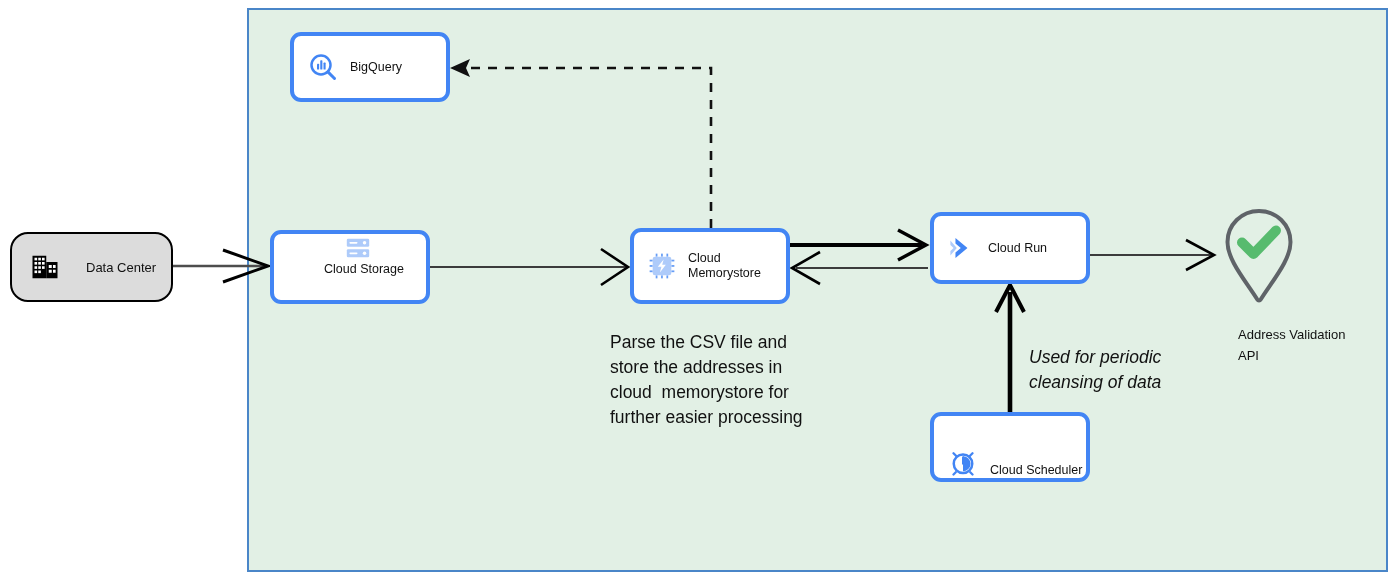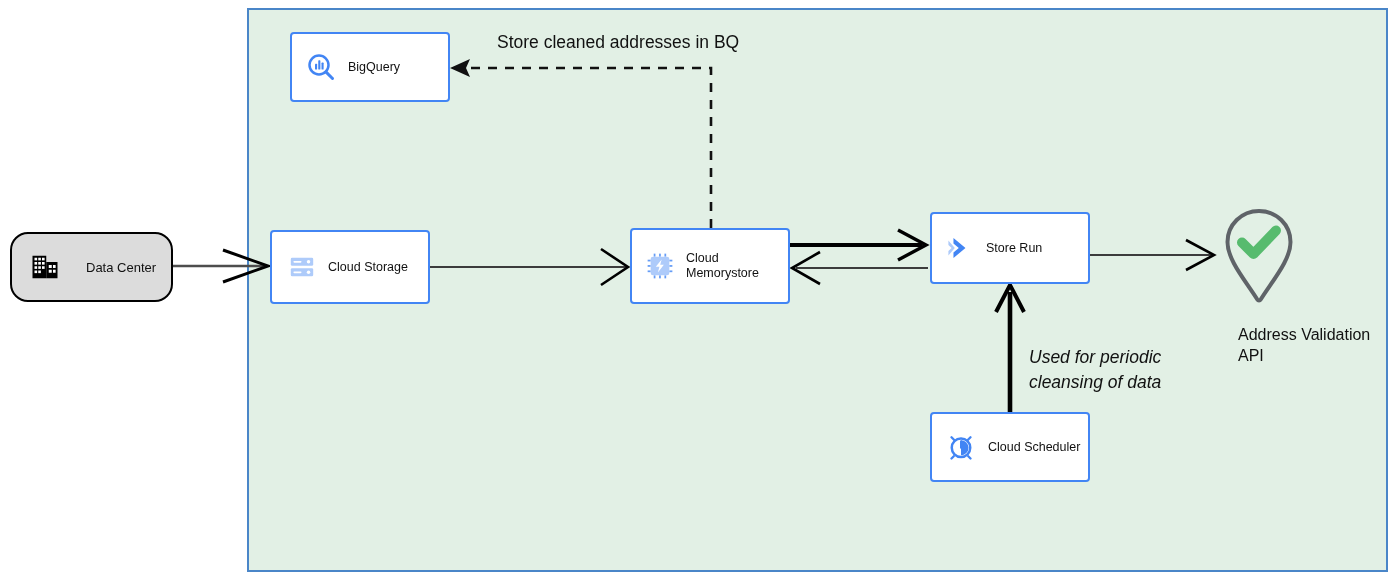--- a/index.html
+++ b/index.html
@@ -186,7 +186,6 @@
   <div class="pinlabel" id="marker-label" style="left: 1238px; top: 324px; white-space: pre-line; width: 160px;">Address Validation
 API</div>
 
-  <div class="edgelabel" id="edgelabel-0" style="left: 497px; top: 31px;">Store cleaned addresses in BQ</div>
 
   <div class="note" id="note-2" style="left: 1029px; top: 345px; width: 200px; font-style: italic;">Used for periodic
 cleansing of data</div>

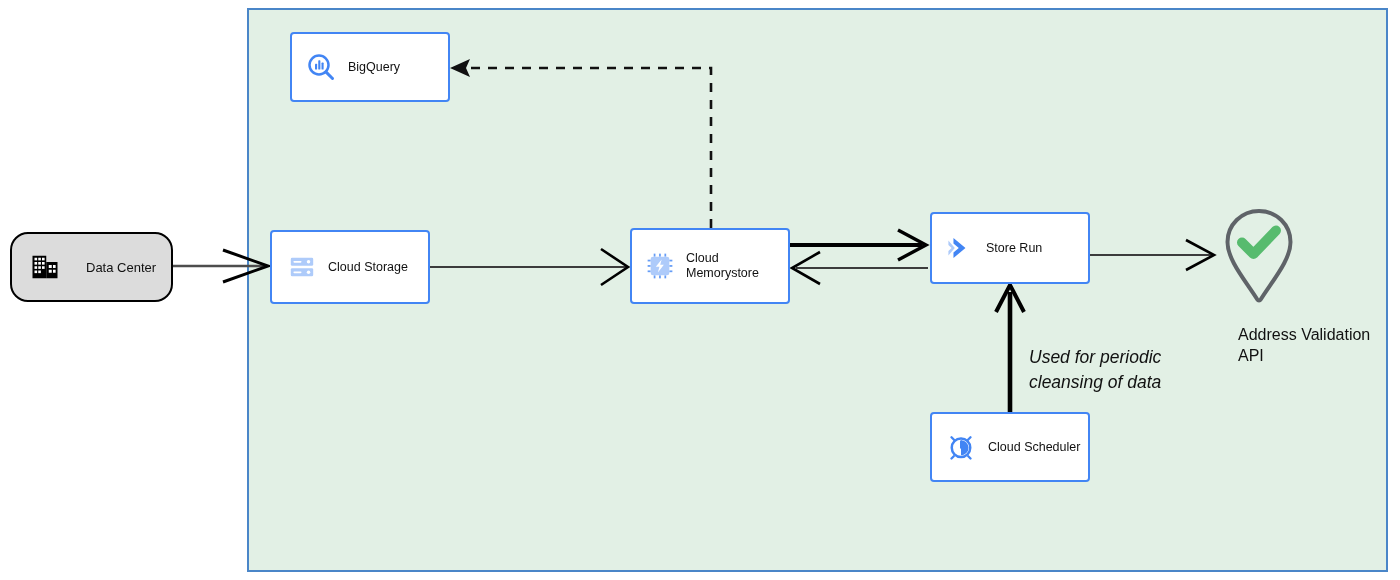--- a/index.html
+++ b/index.html
@@ -11,7 +11,7 @@
   .boundary{position:absolute;box-sizing:border-box;}
 
   .node{position:absolute;box-sizing:border-box;display:flex;align-items:center;
-        background:#ffffff;border:2px solid #000000;border-radius:4px;}
+        background:#ffffff;border:4px solid #000000;border-radius:11px;}
   .node .ico{flex:0 0 auto;display:flex;align-items:center;justify-content:center;}
   .node .lbl{font-size:12.5px;line-height:15px;color:#111;}
 

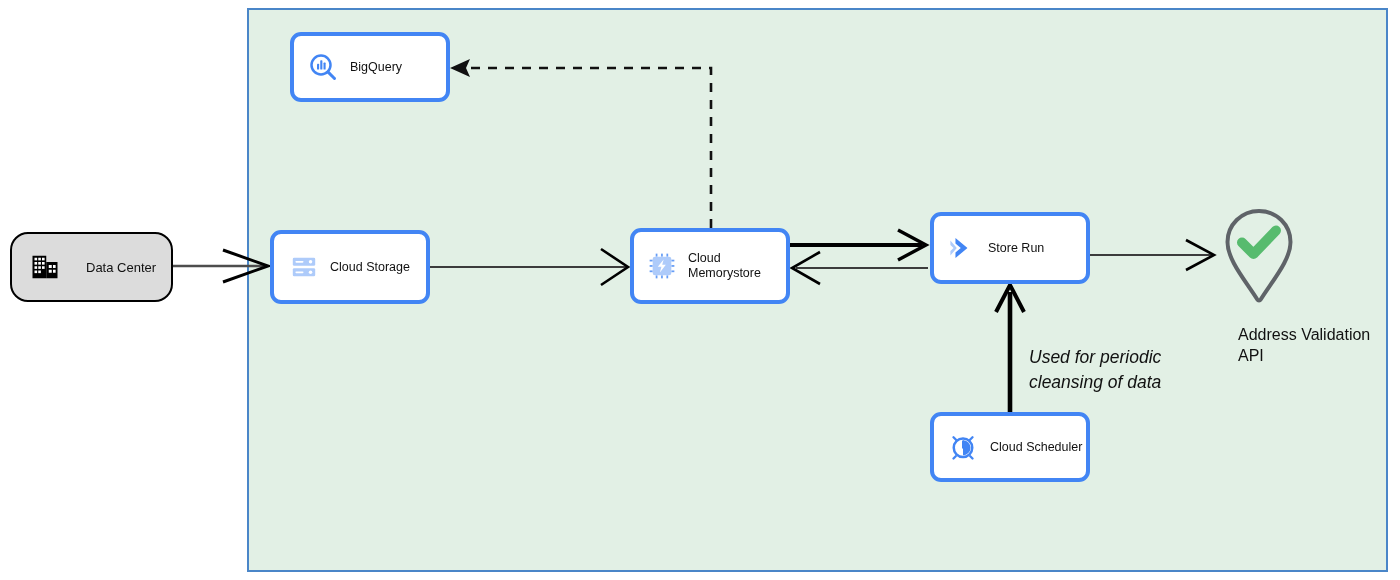--- a/index.html
+++ b/index.html
@@ -157,7 +157,7 @@
         <path d="M4.8 6.4 L9.6 12 L4.8 17.6 L4.8 14.2 L7.2 12 L4.8 9.8 Z" fill="#aecbfa"></path>
       </svg>
     </span>
-    <span class="lbl" style="white-space: pre-line; margin-left: 12px;">Store Run</span>
+    <span class="lbl" style="white-space: pre-line; margin-left: 12px;">Cloud Run</span>
   </div>
 
   <div class="node" id="node-cloud-scheduler" style="left: 930px; top: 412px; width: 160px; height: 70px; background: rgb(255, 255, 255); border-color: rgb(66, 133, 244); padding-left: 14px;">

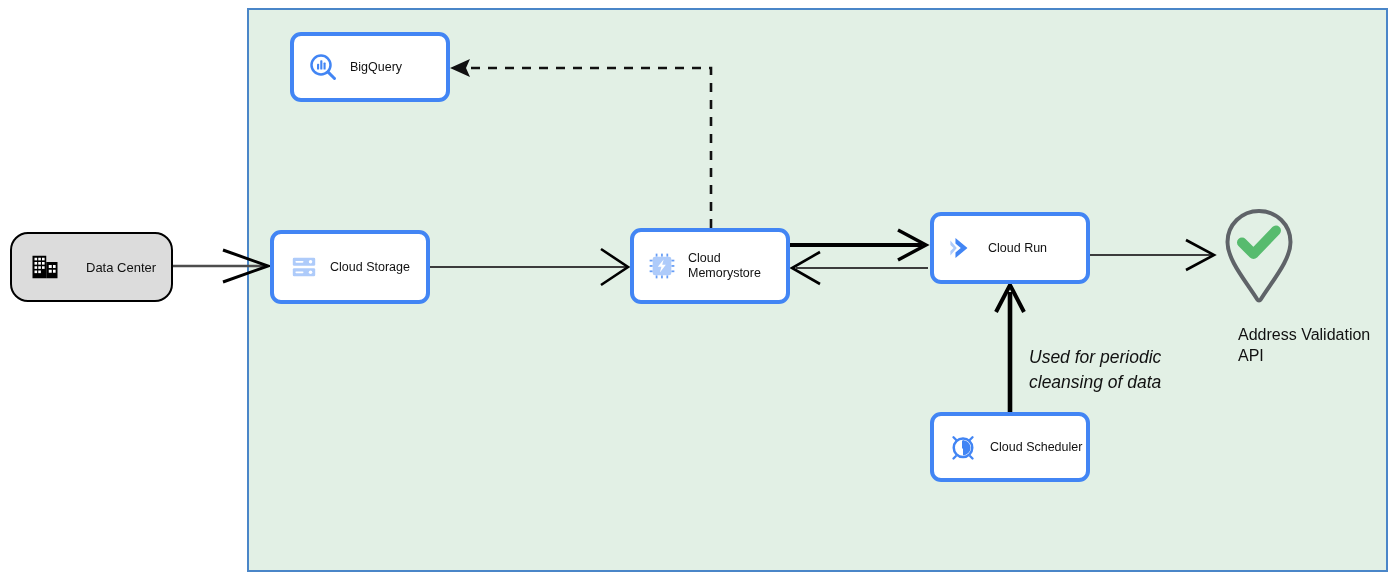--- a/index.html
+++ b/index.html
@@ -111,7 +111,7 @@
     <span class="lbl" style="white-space: pre-line; margin-left: 12px;">BigQuery</span>
   </div>
 
-  <div class="node" id="node-cloud-storage" style="left: 270px; top: 230px; width: 160px; height: 74px; background: rgb(255, 255, 255); border-color: rgb(66, 133, 244); padding-left: 16px;">
+  <div class="node" id="node-cloud-storage" style="left: 270px; top: 230px; width: 160px; height: 74px; background: rgb(255, 255, 255); border-color: rgb(66, 133, 244); padding-left: 16px; flex-direction: column;">
     <span class="ico">
       <svg width="28" height="28" viewBox="0 0 24 24" aria-hidden="true">
         <rect x="2.4" y="4" width="19.2" height="7" rx="1.2" fill="#aecbfa"></rect>

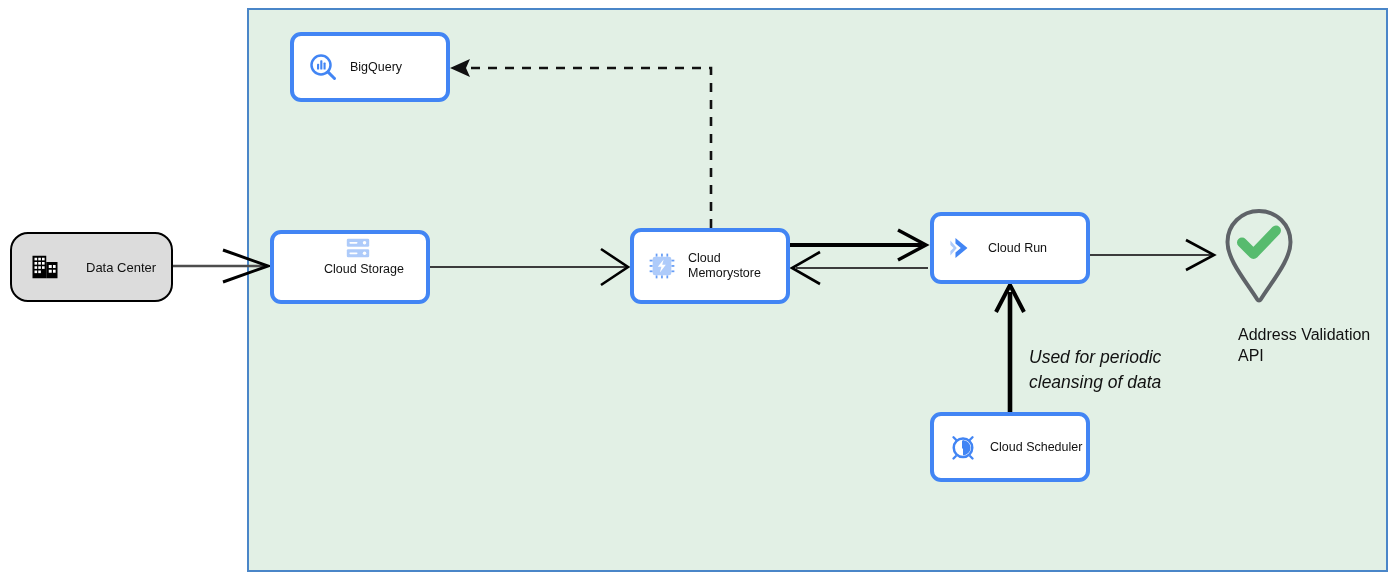--- a/index.html
+++ b/index.html
@@ -187,6 +187,10 @@
 API</div>
 
 
+  <div class="note" id="note-1" style="left: 610px; top: 330px; width: 260px;">Parse the CSV file and
+store the addresses in
+cloud  memorystore for
+further easier processing</div>
   <div class="note" id="note-2" style="left: 1029px; top: 345px; width: 200px; font-style: italic;">Used for periodic
 cleansing of data</div>
 

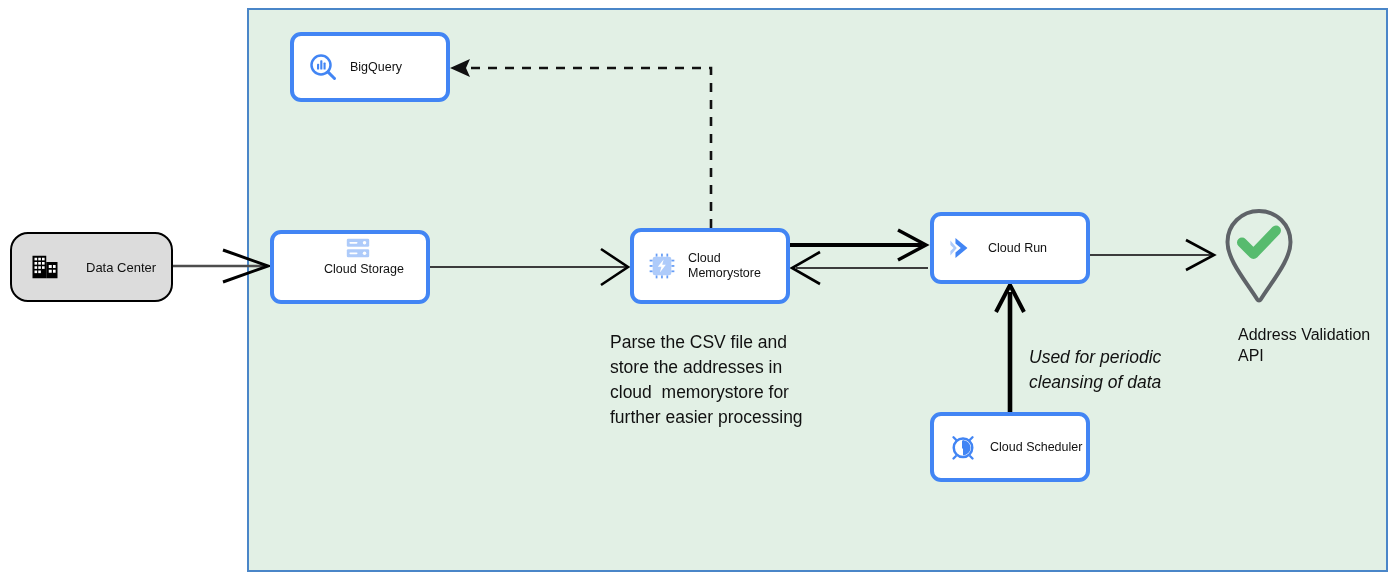--- a/index.html
+++ b/index.html
@@ -21,7 +21,7 @@
   .note{position:absolute;font-size:17.5px;line-height:25px;color:#111111;
         white-space:pre-wrap;}
   .edgelabel{position:absolute;font-size:17.5px;line-height:22px;color:#111111;white-space:nowrap;}
-  .pinlabel{position:absolute;font-size:16px;line-height:21px;color:#111111;}
+  .pinlabel{position:absolute;font-size:13px;line-height:21px;color:#111111;}
   .pinwrap{position:absolute;}
 </style>
 </head>

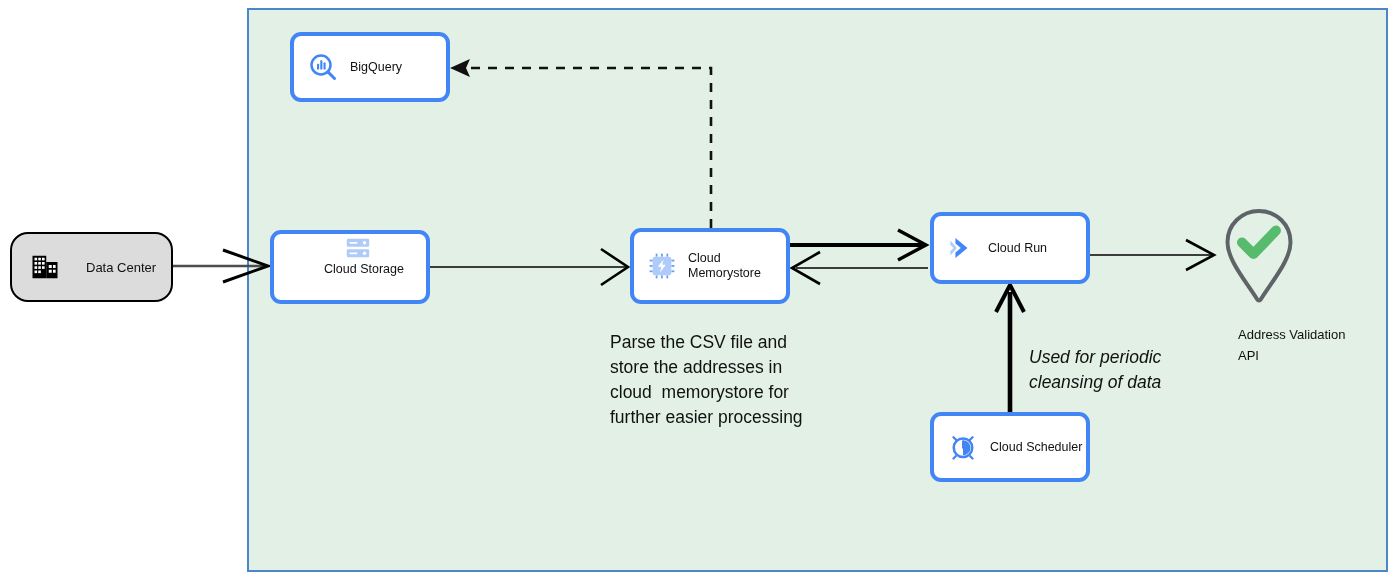--- a/index.html
+++ b/index.html
@@ -160,7 +160,7 @@
     <span class="lbl" style="white-space: pre-line; margin-left: 12px;">Cloud Run</span>
   </div>
 
-  <div class="node" id="node-cloud-scheduler" style="left: 930px; top: 412px; width: 160px; height: 70px; background: rgb(255, 255, 255); border-color: rgb(66, 133, 244); padding-left: 14px;">
+  <div class="node" id="node-cloud-scheduler" style="left: 930px; top: 412px; width: 160px; height: 70px; background: rgb(255, 255, 255); border-color: rgb(66, 133, 244); padding-left: 14px; align-items: flex-end;">
     <span class="ico">
       <svg width="30" height="30" viewBox="0 0 24 24" aria-hidden="true">
         <g stroke="#4285f4" stroke-width="1.9" fill="none" stroke-linecap="round">

